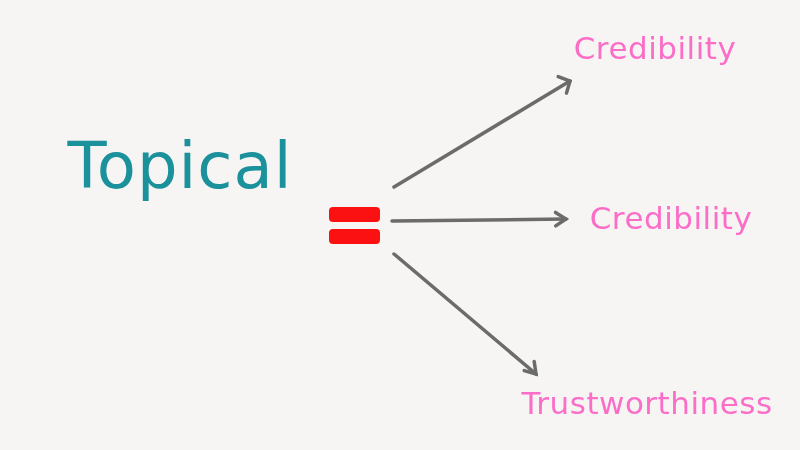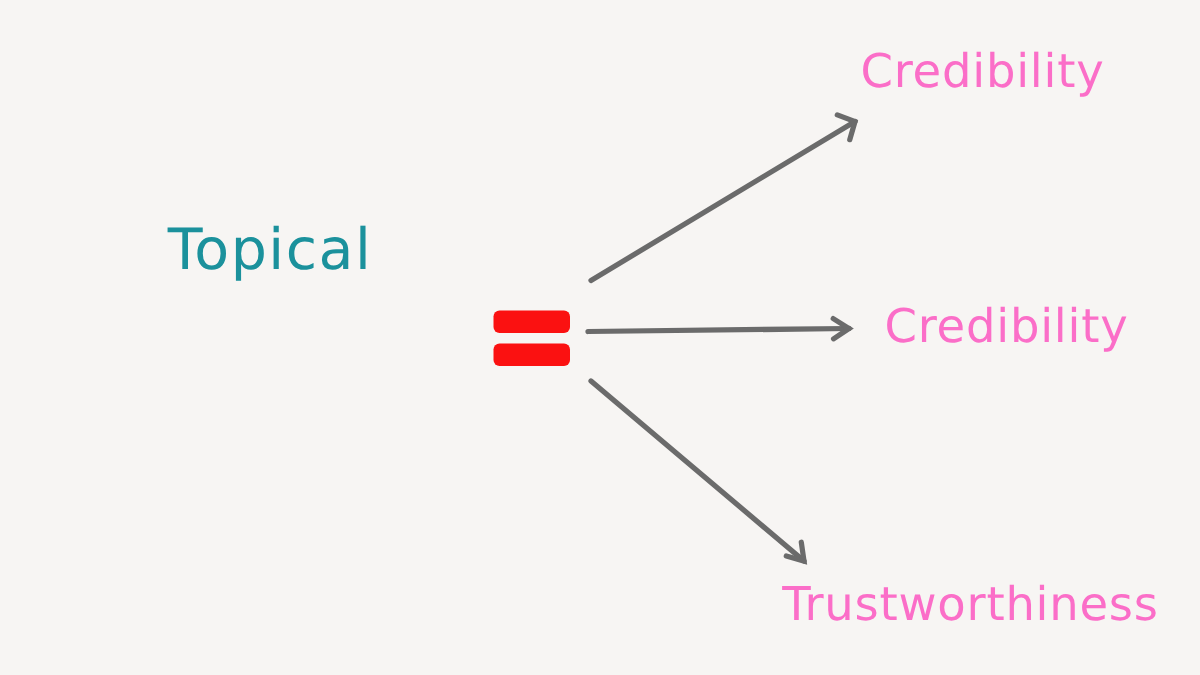--- a/index.html
+++ b/index.html
@@ -26,7 +26,7 @@
     position: absolute;
     transform: translate(-50%, -50%);
     color: var(--title);
-    font-size: 38px;
+    font-size: 64px;
     font-weight: 500;
     letter-spacing: 1px;
     white-space: nowrap;

